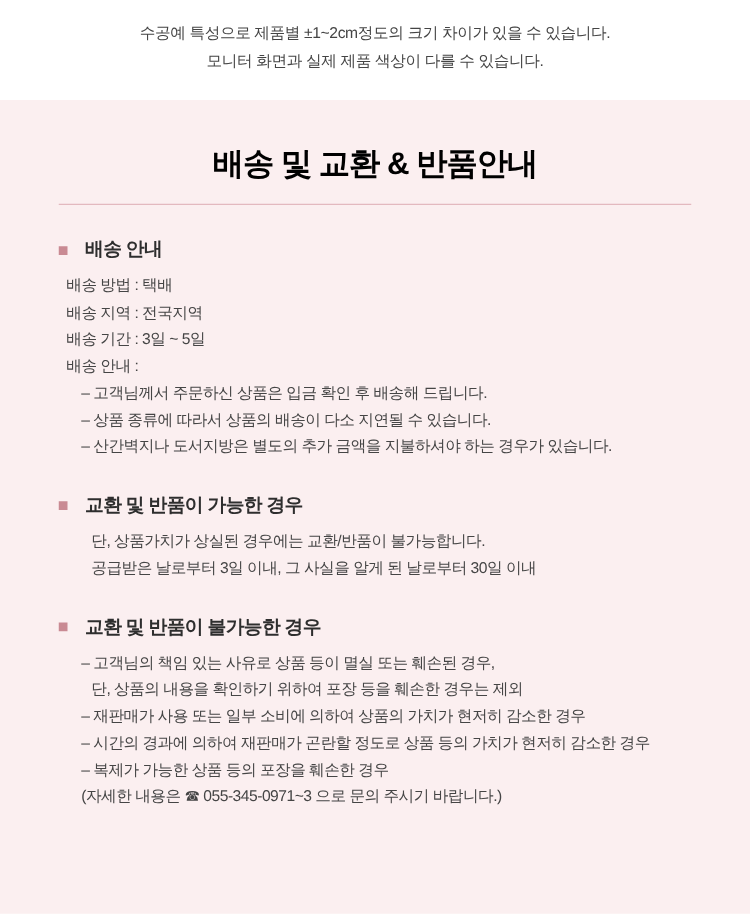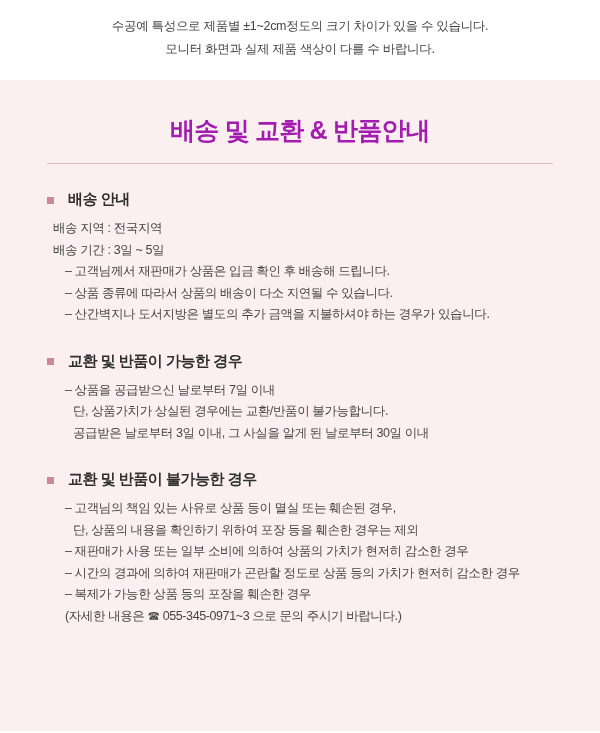--- a/index.html
+++ b/index.html
@@ -98,7 +98,7 @@
 
 <div class="top-notice">
   <p>수공예 특성으로 제품별 ±1~2cm정도의 크기 차이가 있을 수 있습니다.</p>
-  <p>모니터 화면과 실제 제품 색상이 다를 수 바랍니다.</p>
+  <p>모니터 화면과 실제 제품 색상이 다를 수 있습니다.</p>
 </div>
 
 <div class="panel">

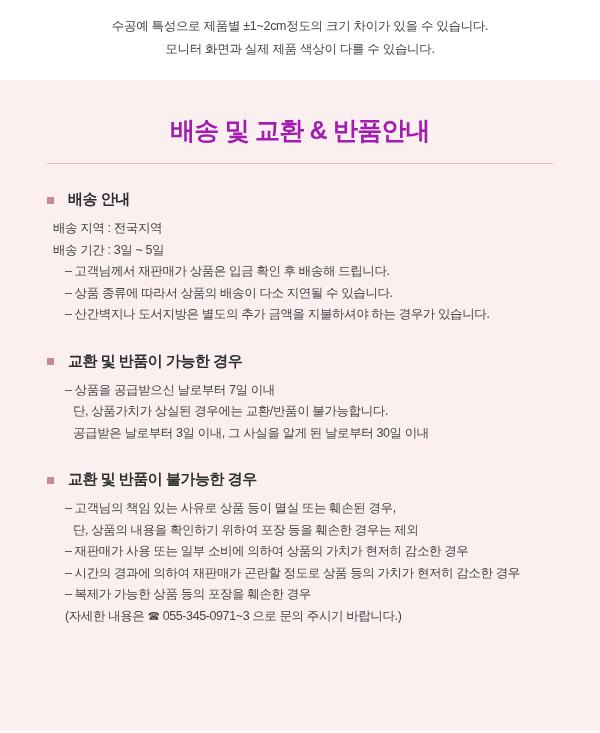--- a/index.html
+++ b/index.html
@@ -40,7 +40,7 @@
     text-align: center;
     font-size: 25px;
     font-weight: bold;
-    color: #a21caf;
+    color: #000000;
     letter-spacing: -0.8px;
     margin: 0 0 16px 0;
   }

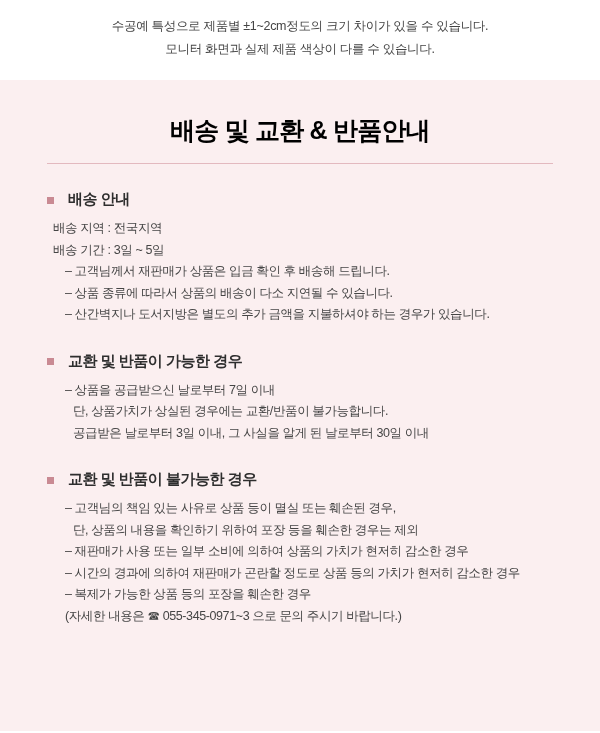--- a/index.html
+++ b/index.html
@@ -113,6 +113,7 @@
         <h3>배송 안내</h3>
       </div>
       <ul class="lines">
+        <li>배송 방법 : 택배</li>
         <li>배송 지역 : 전국지역</li>
         <li>배송 기간 : 3일 ~ 5일</li>
         <li class="indent">– 고객님께서 재판매가 상품은 입금 확인 후 배송해 드립니다.</li>

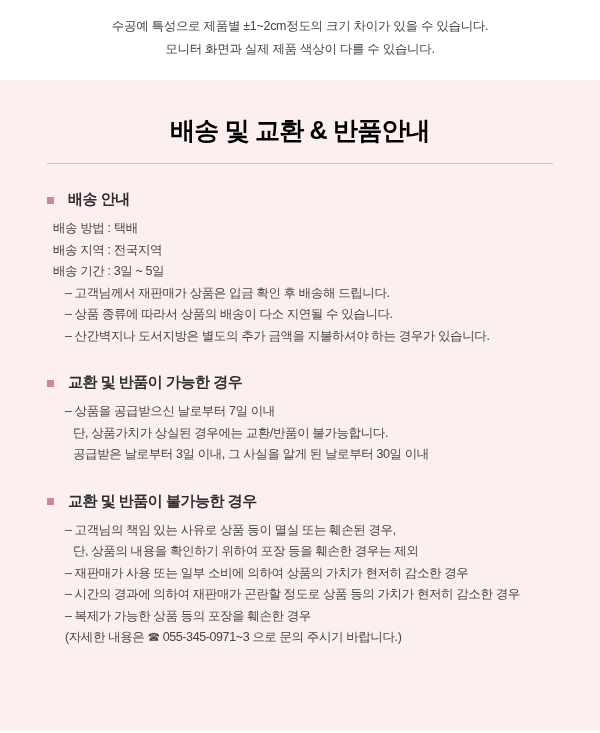--- a/index.html
+++ b/index.html
@@ -116,6 +116,7 @@
         <li>배송 방법 : 택배</li>
         <li>배송 지역 : 전국지역</li>
         <li>배송 기간 : 3일 ~ 5일</li>
+        <li>배송 안내 :</li>
         <li class="indent">– 고객님께서 재판매가 상품은 입금 확인 후 배송해 드립니다.</li>
         <li class="indent">– 상품 종류에 따라서 상품의 배송이 다소 지연될 수 있습니다.</li>
         <li class="indent">– 산간벽지나 도서지방은 별도의 추가 금액을 지불하셔야 하는 경우가 있습니다.</li>

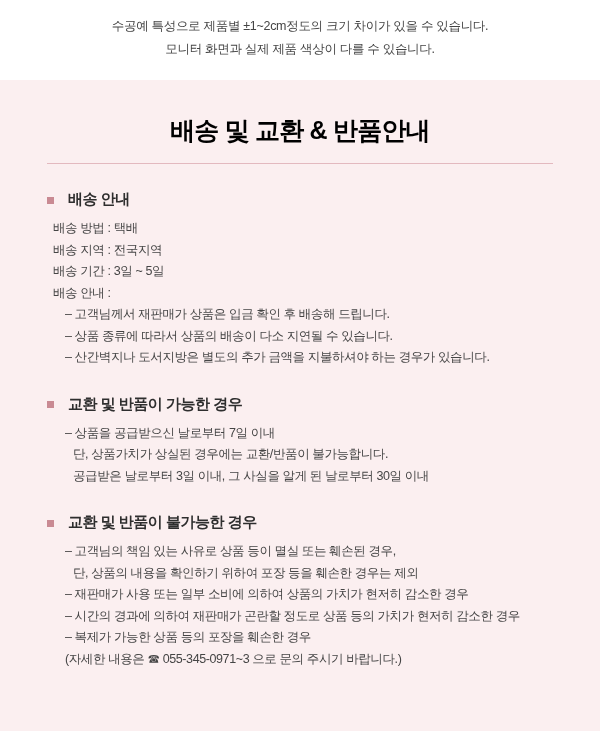--- a/index.html
+++ b/index.html
@@ -117,7 +117,7 @@
         <li>배송 지역 : 전국지역</li>
         <li>배송 기간 : 3일 ~ 5일</li>
         <li>배송 안내 :</li>
-        <li class="indent">– 고객님께서 재판매가 상품은 입금 확인 후 배송해 드립니다.</li>
+        <li class="indent">– 고객님께서 주문하신 상품은 입금 확인 후 배송해 드립니다.</li>
         <li class="indent">– 상품 종류에 따라서 상품의 배송이 다소 지연될 수 있습니다.</li>
         <li class="indent">– 산간벽지나 도서지방은 별도의 추가 금액을 지불하셔야 하는 경우가 있습니다.</li>
       </ul>

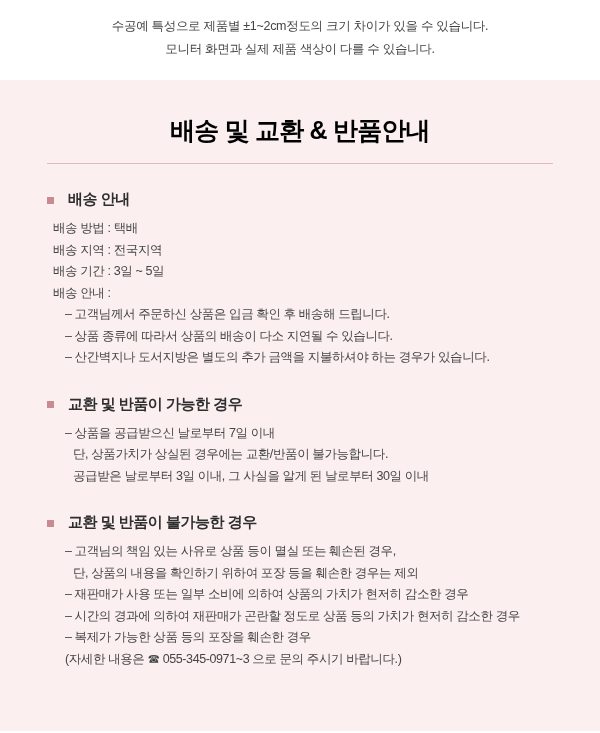--- a/index.html
+++ b/index.html
@@ -129,7 +129,6 @@
         <h3>교환 및 반품이 가능한 경우</h3>
       </div>
       <ul class="lines">
-        <li class="indent">– 상품을 공급받으신 날로부터 7일 이내</li>
         <li class="indent2">단, 상품가치가 상실된 경우에는 교환/반품이 불가능합니다.</li>
         <li class="indent2">공급받은 날로부터 3일 이내, 그 사실을 알게 된 날로부터 30일 이내</li>
       </ul>

